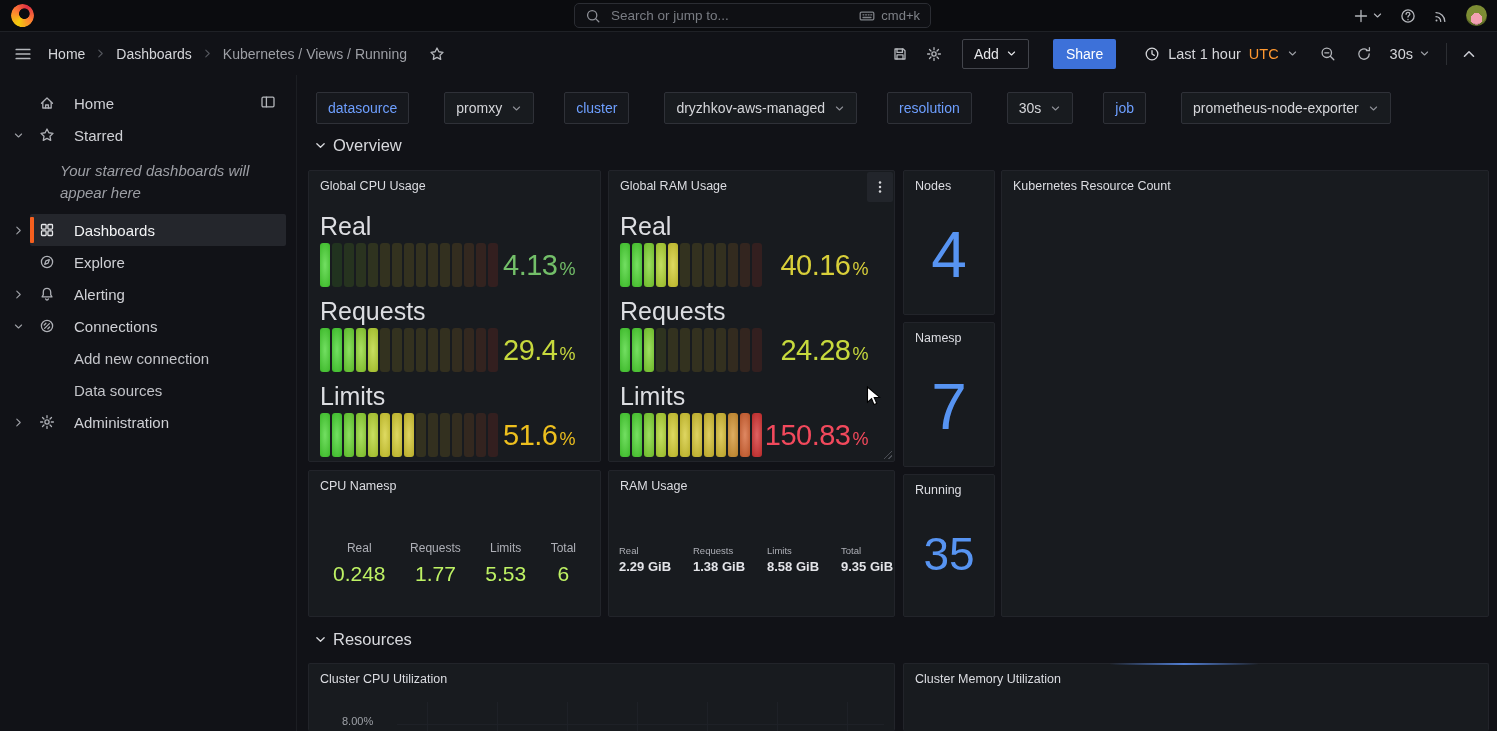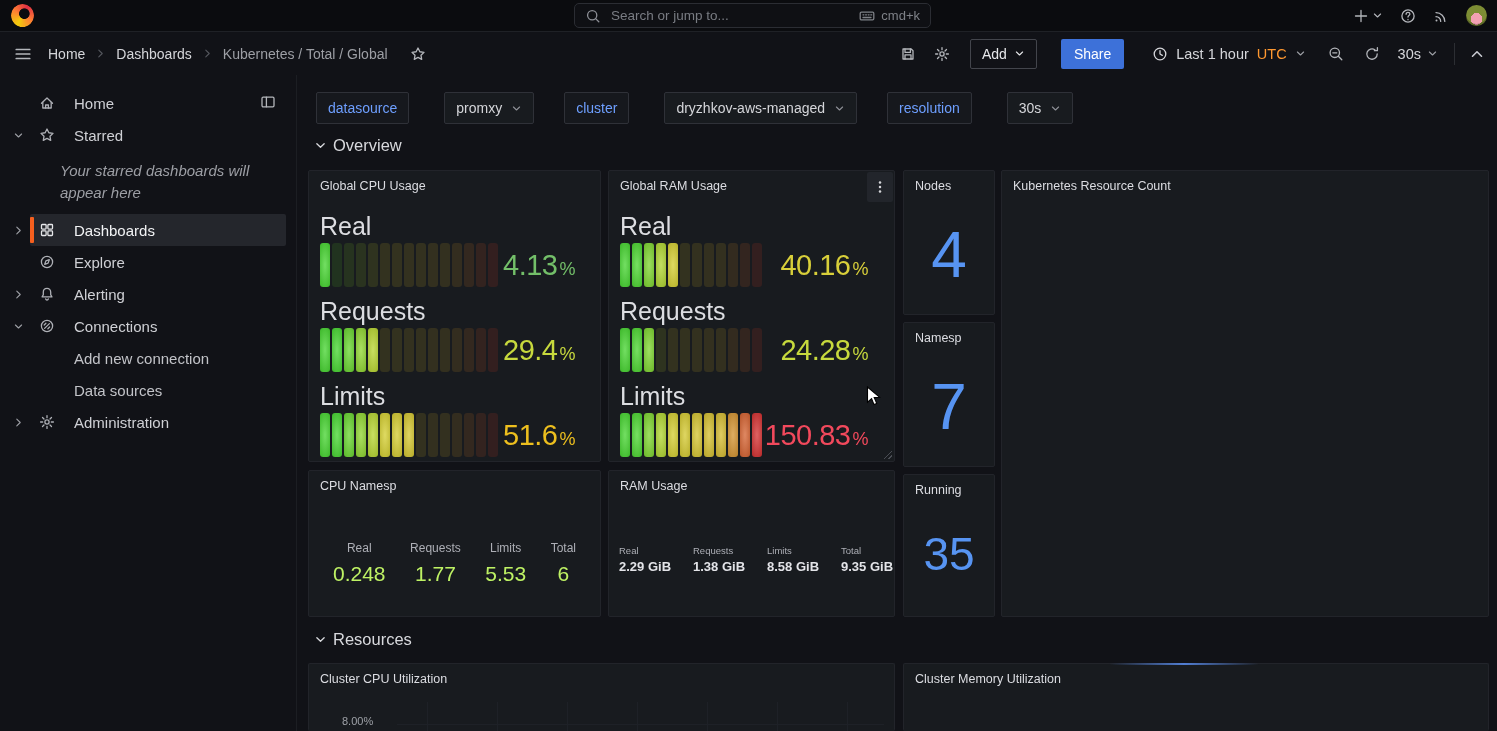--- a/index.html
+++ b/index.html
@@ -219,7 +219,7 @@
             <path d="m5.5 3 5 5-5 5" stroke-width="1.6"></path>
           </svg>
         </span>
-      <span class="crumb-cur">Kubernetes / Total / Global</span>
+      <span class="crumb-cur">Kubernetes / Views / Running</span>
       <span class="crumb-star icbtn">
           <span class="ic">
             <svg width="16" height="16" viewBox="0 0 16 16" fill="none" stroke="currentColor" stroke-width="1.3" stroke-linecap="round" stroke-linejoin="round">

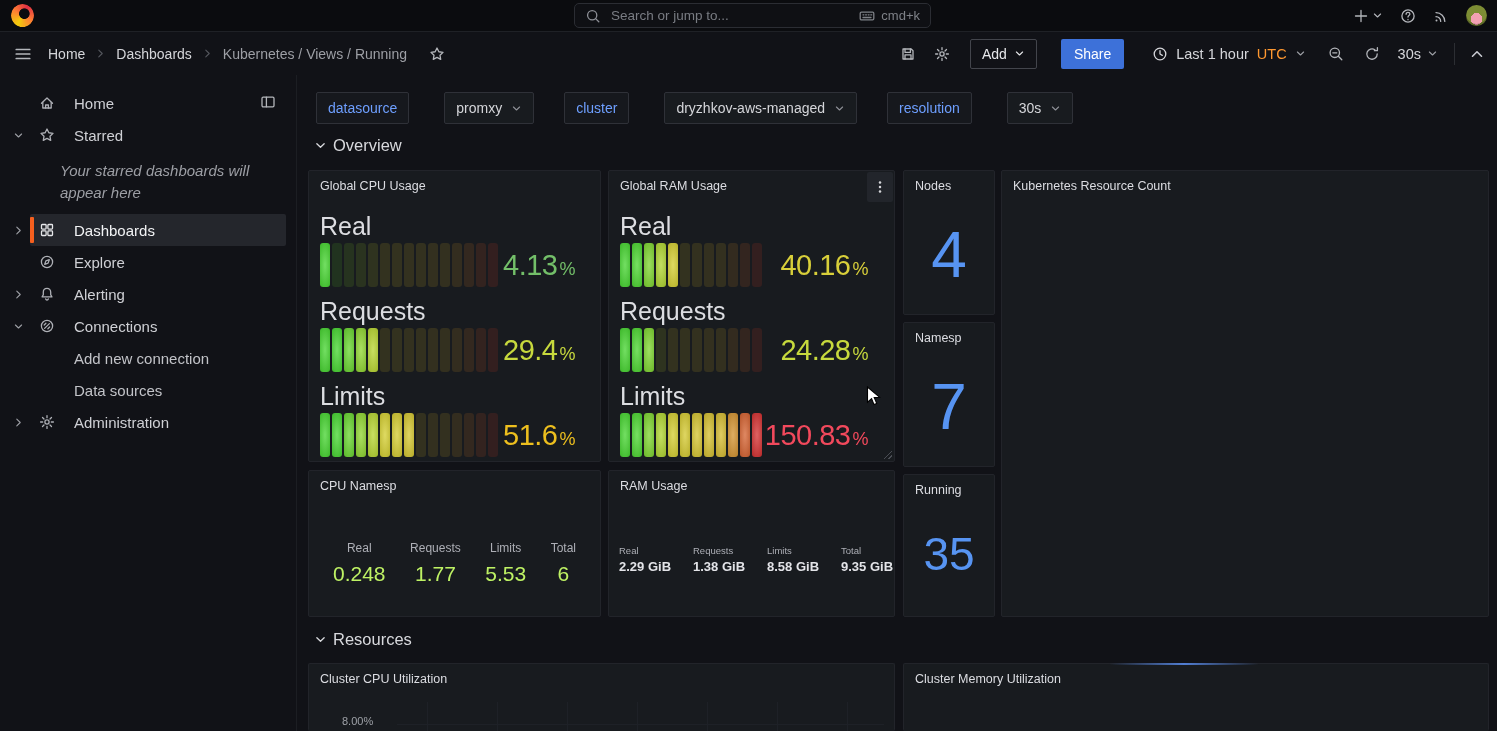--- a/index.html
+++ b/index.html
@@ -36,7 +36,7 @@
   .crumb-sep{color:#55575e;}
   .crumb-cur{color:#9d9fa5;font-weight:400;}
   .crumb-star{margin-left:12px;color:#b9bbc0;}
-  .nav-actions{margin-left:auto;display:flex;align-items:center;padding-right:12px;color:#b4b6bb;justify-content:flex-end;}
+  .nav-actions{margin-left:auto;display:flex;align-items:center;padding-right:20px;color:#b4b6bb;justify-content:flex-end;}
   .icbtn{display:inline-flex;align-items:center;justify-content:center;color:#b4b6bb;}
   .btn-add{height:30px;box-sizing:border-box;padding:0 11px;border:1px solid #43454c;border-radius:2px;
            display:flex;align-items:center;gap:7px;color:#e6e7ea;font-size:14px;font-weight:500;margin-left:20px;}

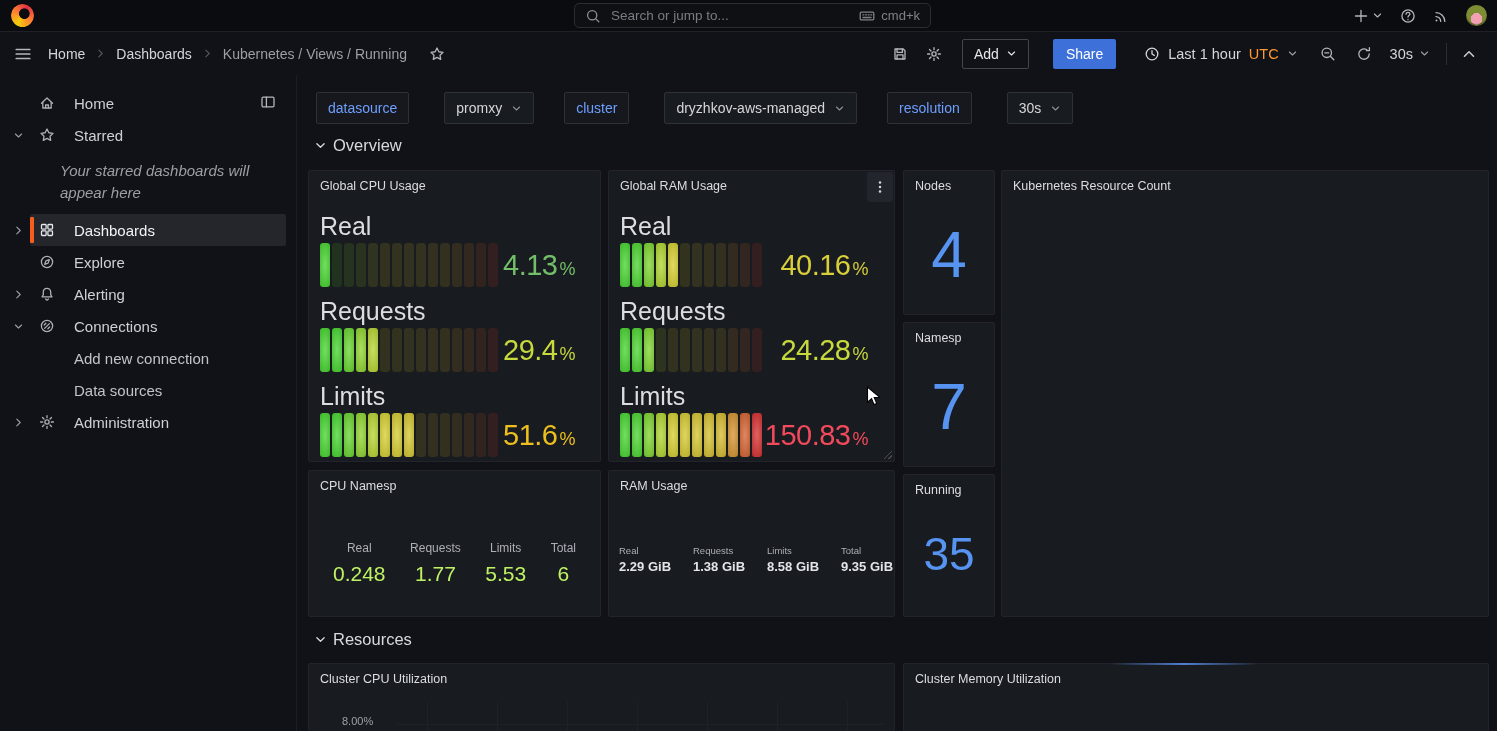--- a/index.html
+++ b/index.html
@@ -461,6 +461,17 @@
         <div class="fl">resolution</div>
         <div class="fv">
           <span>30s</span>
+          <span class="ic">
+            <svg width="11" height="11" viewBox="0 0 16 16" fill="none" stroke="currentColor" stroke-width="1.3" stroke-linecap="round" stroke-linejoin="round">
+              <path d="m3.5 5.8 4.5 4.4 4.5-4.4" stroke-width="1.6"></path>
+            </svg>
+          </span>
+        </div>
+      </div>
+      <div class="fgroup">
+        <div class="fl">job</div>
+        <div class="fv">
+          <span>prometheus-node-exporter</span>
           <span class="ic">
             <svg width="11" height="11" viewBox="0 0 16 16" fill="none" stroke="currentColor" stroke-width="1.3" stroke-linecap="round" stroke-linejoin="round">
               <path d="m3.5 5.8 4.5 4.4 4.5-4.4" stroke-width="1.6"></path>

